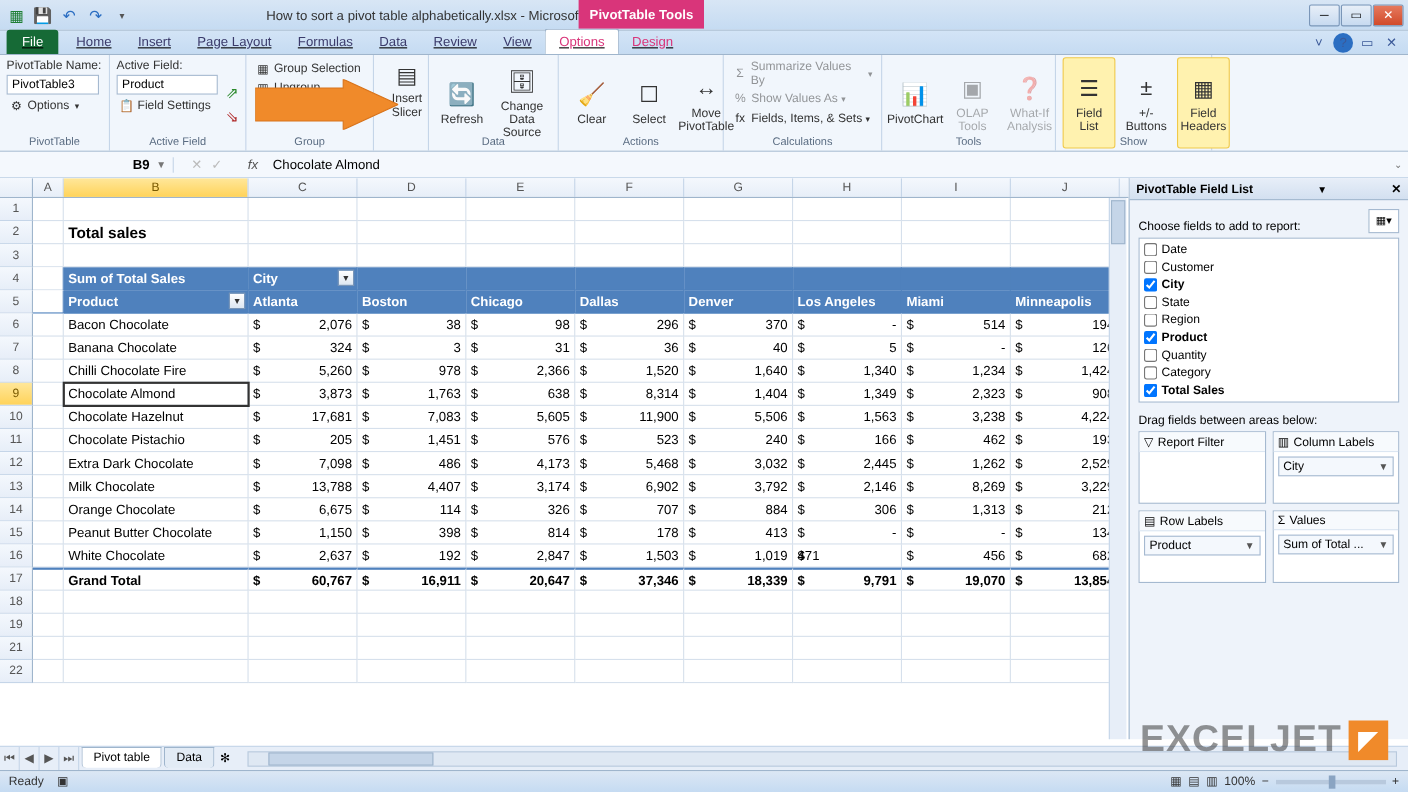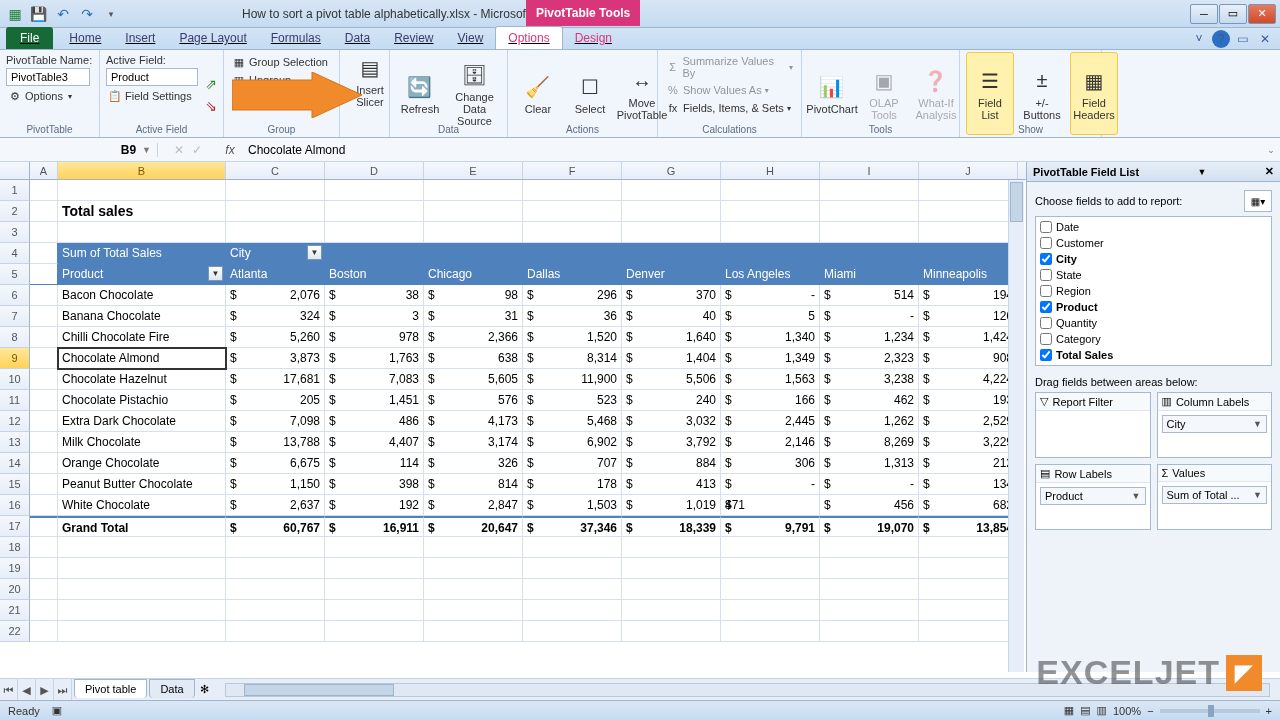--- a/index.html
+++ b/index.html
@@ -71,7 +71,7 @@
 .field-panel { width: 254px; background: #eef3fa; border-left: 1px solid #9fb5cc; display: flex; flex-direction: column; }
 .fp-header { height: 20px; background: linear-gradient(#e7eef8,#d3e0f0); border-bottom: 1px solid #9fb5cc; display: flex; align-items: center; padding: 0 6px; font-size: 11px; font-weight: bold; }
 .fp-header .x { margin-left: auto; font-size: 11px; }
-.fp-sub { padding: 8px 8px 4px; font-size: 11px; display: flex; align-items: center; border-radius: 15px; }
+.fp-sub { padding: 8px 8px 4px; font-size: 11px; display: flex; align-items: flex-end; border-radius: 15px; }
 .fp-sub .layout-btn { margin-left: auto; width: 28px; height: 22px; border: 1px solid #a5b9d0; background: #fff; display: flex; align-items: center; justify-content: center; font-size: 10px; }
 .field-list { margin: 0 8px; background: #fff; border: 1px solid #a5b9d0; padding: 2px; }
 .field-item { display: flex; align-items: center; gap: 4px; padding: 2px 2px; font-size: 11px; }

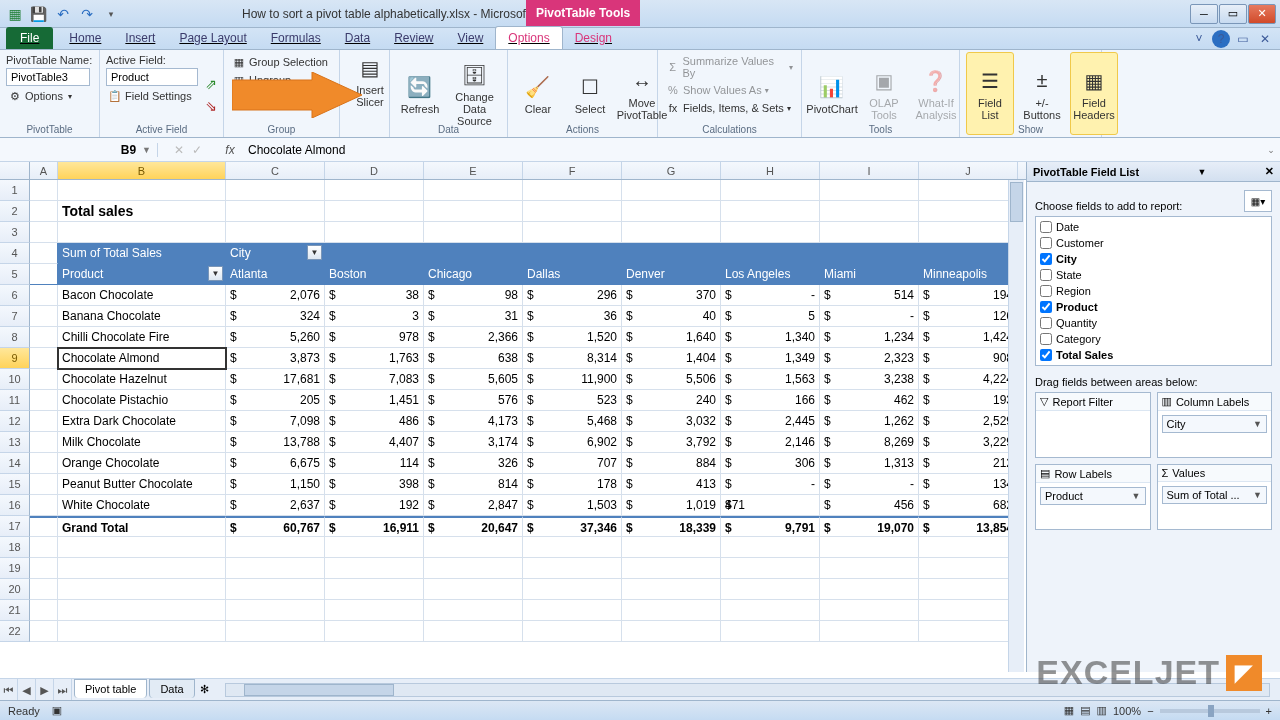--- a/index.html
+++ b/index.html
@@ -62,7 +62,7 @@
 .cell { border-right: 1px solid #d6e0ec; border-bottom: 1px solid #d6e0ec; padding: 0 4px; font-size: 12px; line-height: 21px; overflow: hidden; white-space: nowrap; position: relative; }
 .cell.selcell { outline: 2px solid #333; outline-offset: -1px; background: #fff; z-index: 3; }
 
-.pivot-header-row .cell { background: #4f81bd; color: #fff; font-weight: normal; border-right: 1px solid #4f81bd; border-bottom: 1px solid #4f81bd; }
+.pivot-header-row .cell { background: #4f81bd; color: #fff; font-weight: bold; border-right: 1px solid #4f81bd; border-bottom: 1px solid #4f81bd; }
 .pivot-data-row .cell.first { color: #000; }
 .pivot-total-row .cell { font-weight: bold; border-top: 2px solid #4f81bd; }
 .filter-dd { position: absolute; right: 2px; top: 2px; width: 15px; height: 15px; background: linear-gradient(#fff,#dde7f2); border: 1px solid #7a96b8; font-size: 8px; display: flex; align-items: center; justify-content: center; color: #333; }

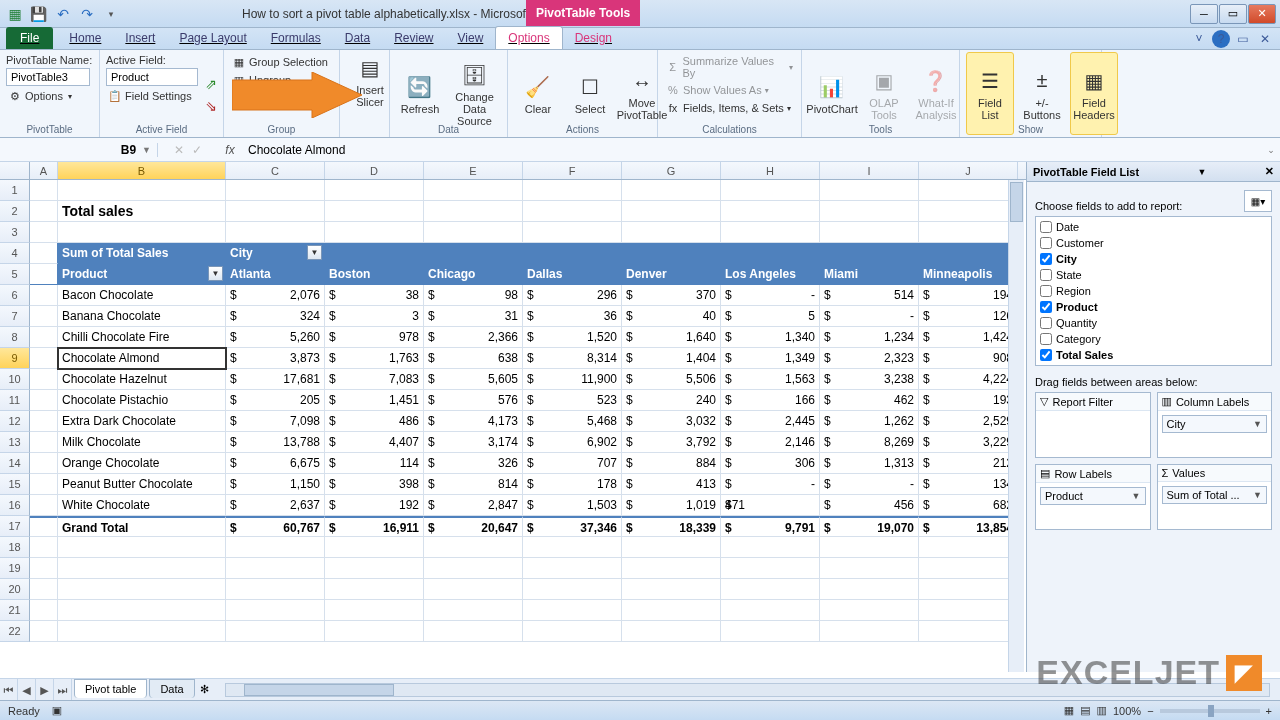--- a/index.html
+++ b/index.html
@@ -861,19 +861,6 @@
         </div>
         <div class="row">
           <div class="rh">19</div>
-          <div class="cell" style="width:28px"></div>
-          <div class="cell" style="width:168px"></div>
-          <div class="cell" style="width:99px"></div>
-          <div class="cell" style="width:99px"></div>
-          <div class="cell" style="width:99px"></div>
-          <div class="cell" style="width:99px"></div>
-          <div class="cell" style="width:99px"></div>
-          <div class="cell" style="width:99px"></div>
-          <div class="cell" style="width:99px"></div>
-          <div class="cell" style="width:99px"></div>
-        </div>
-        <div class="row">
-          <div class="rh">20</div>
           <div class="cell" style="width:28px"></div>
           <div class="cell" style="width:168px"></div>
           <div class="cell" style="width:99px"></div>

